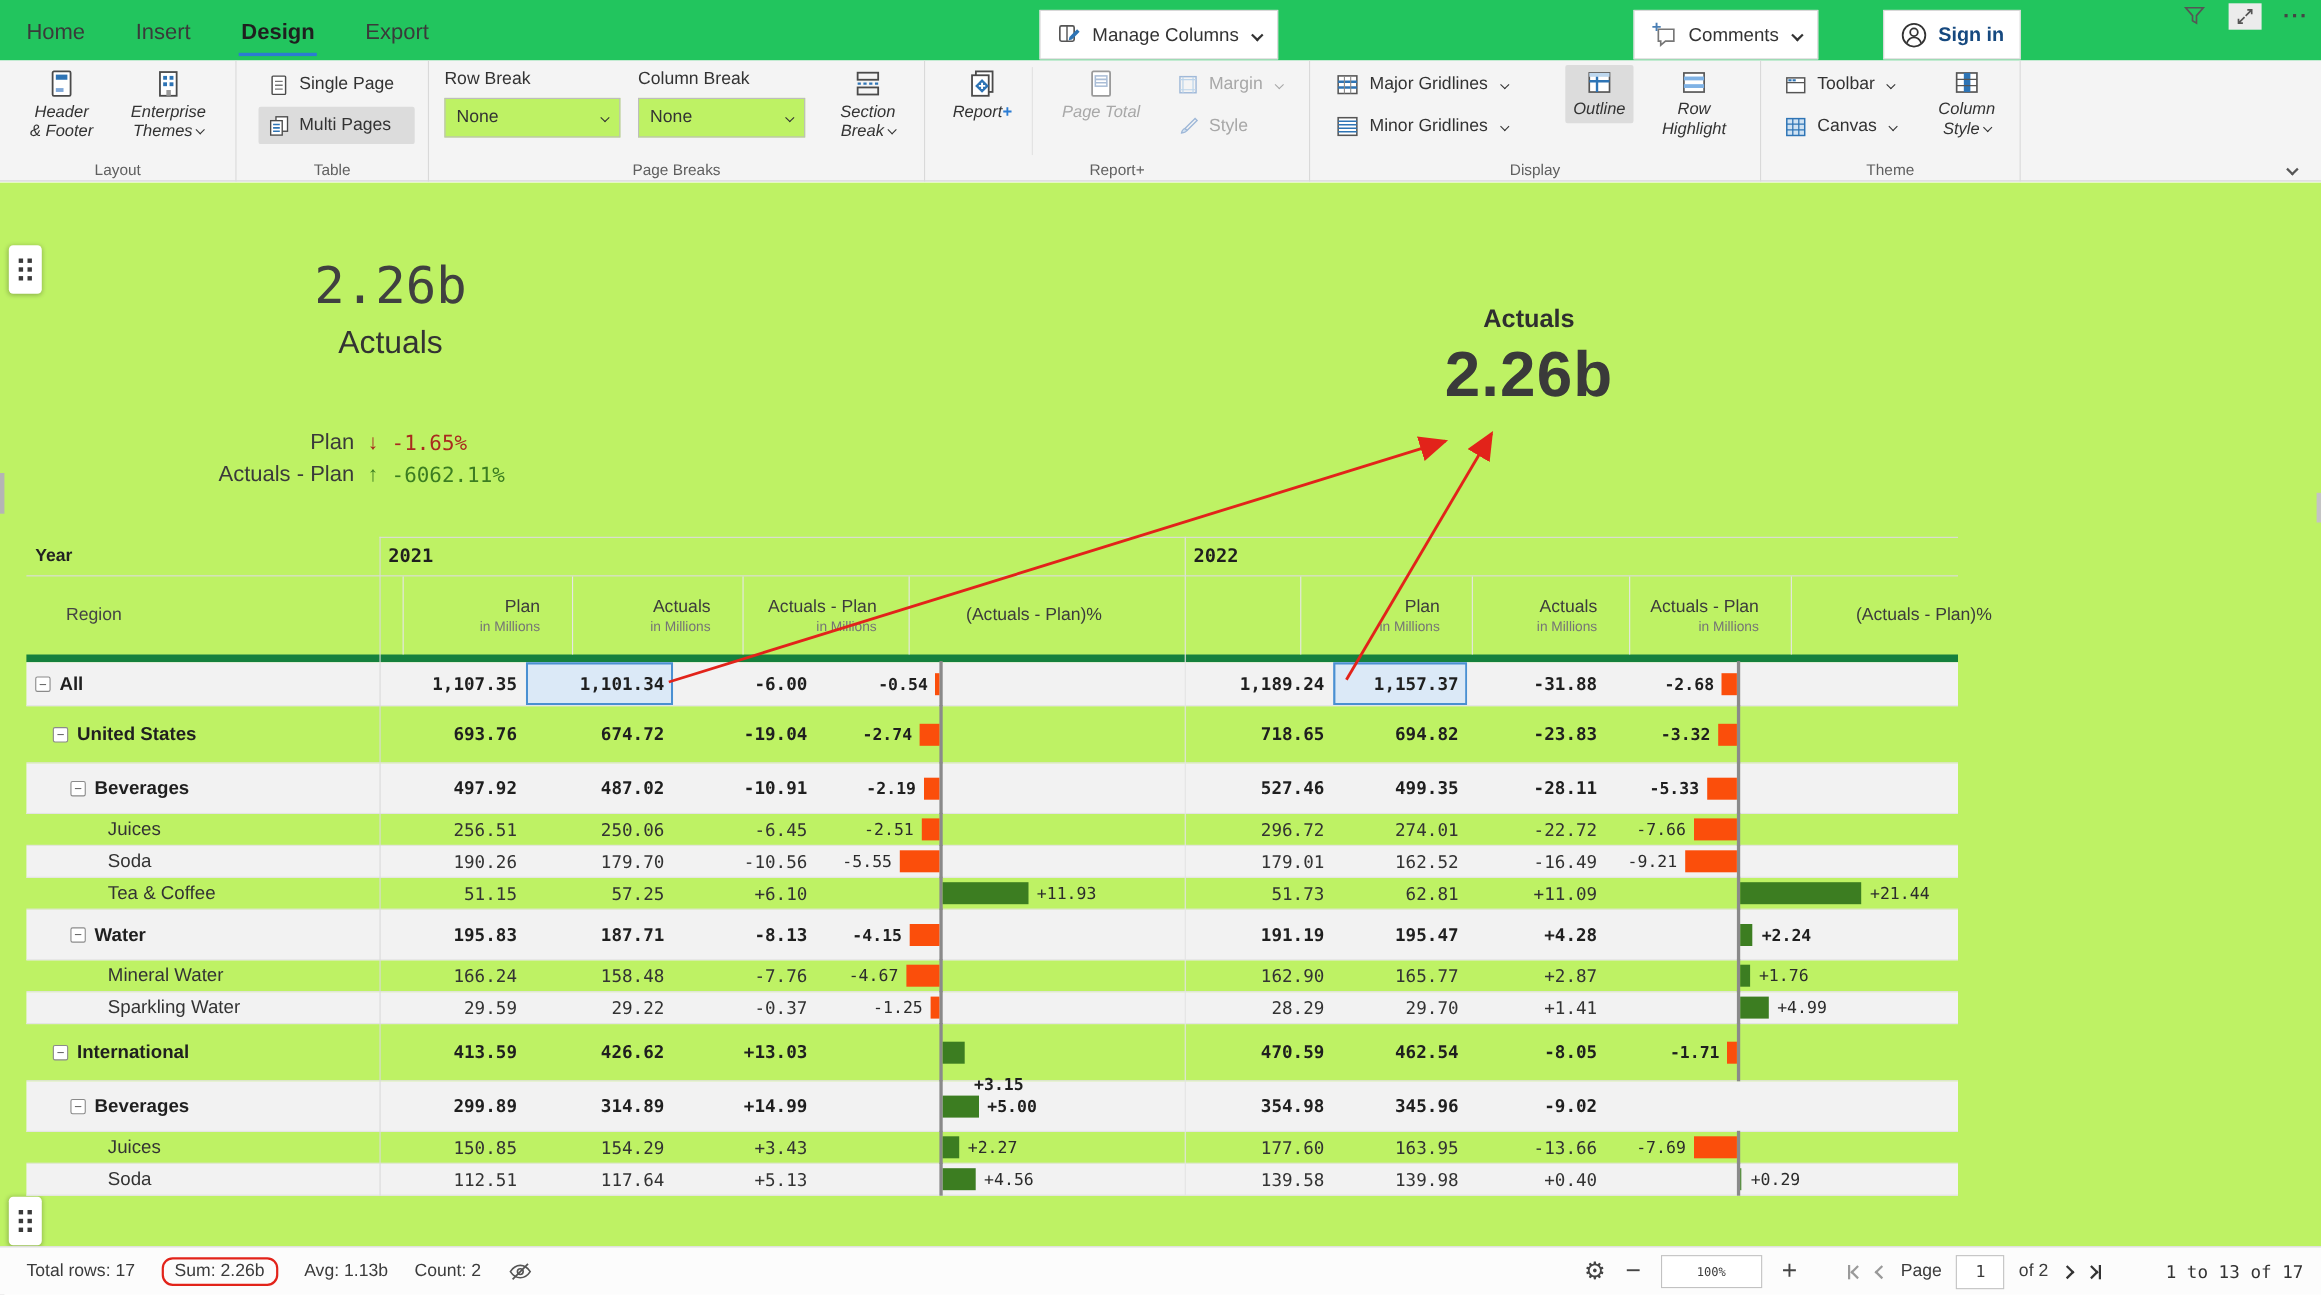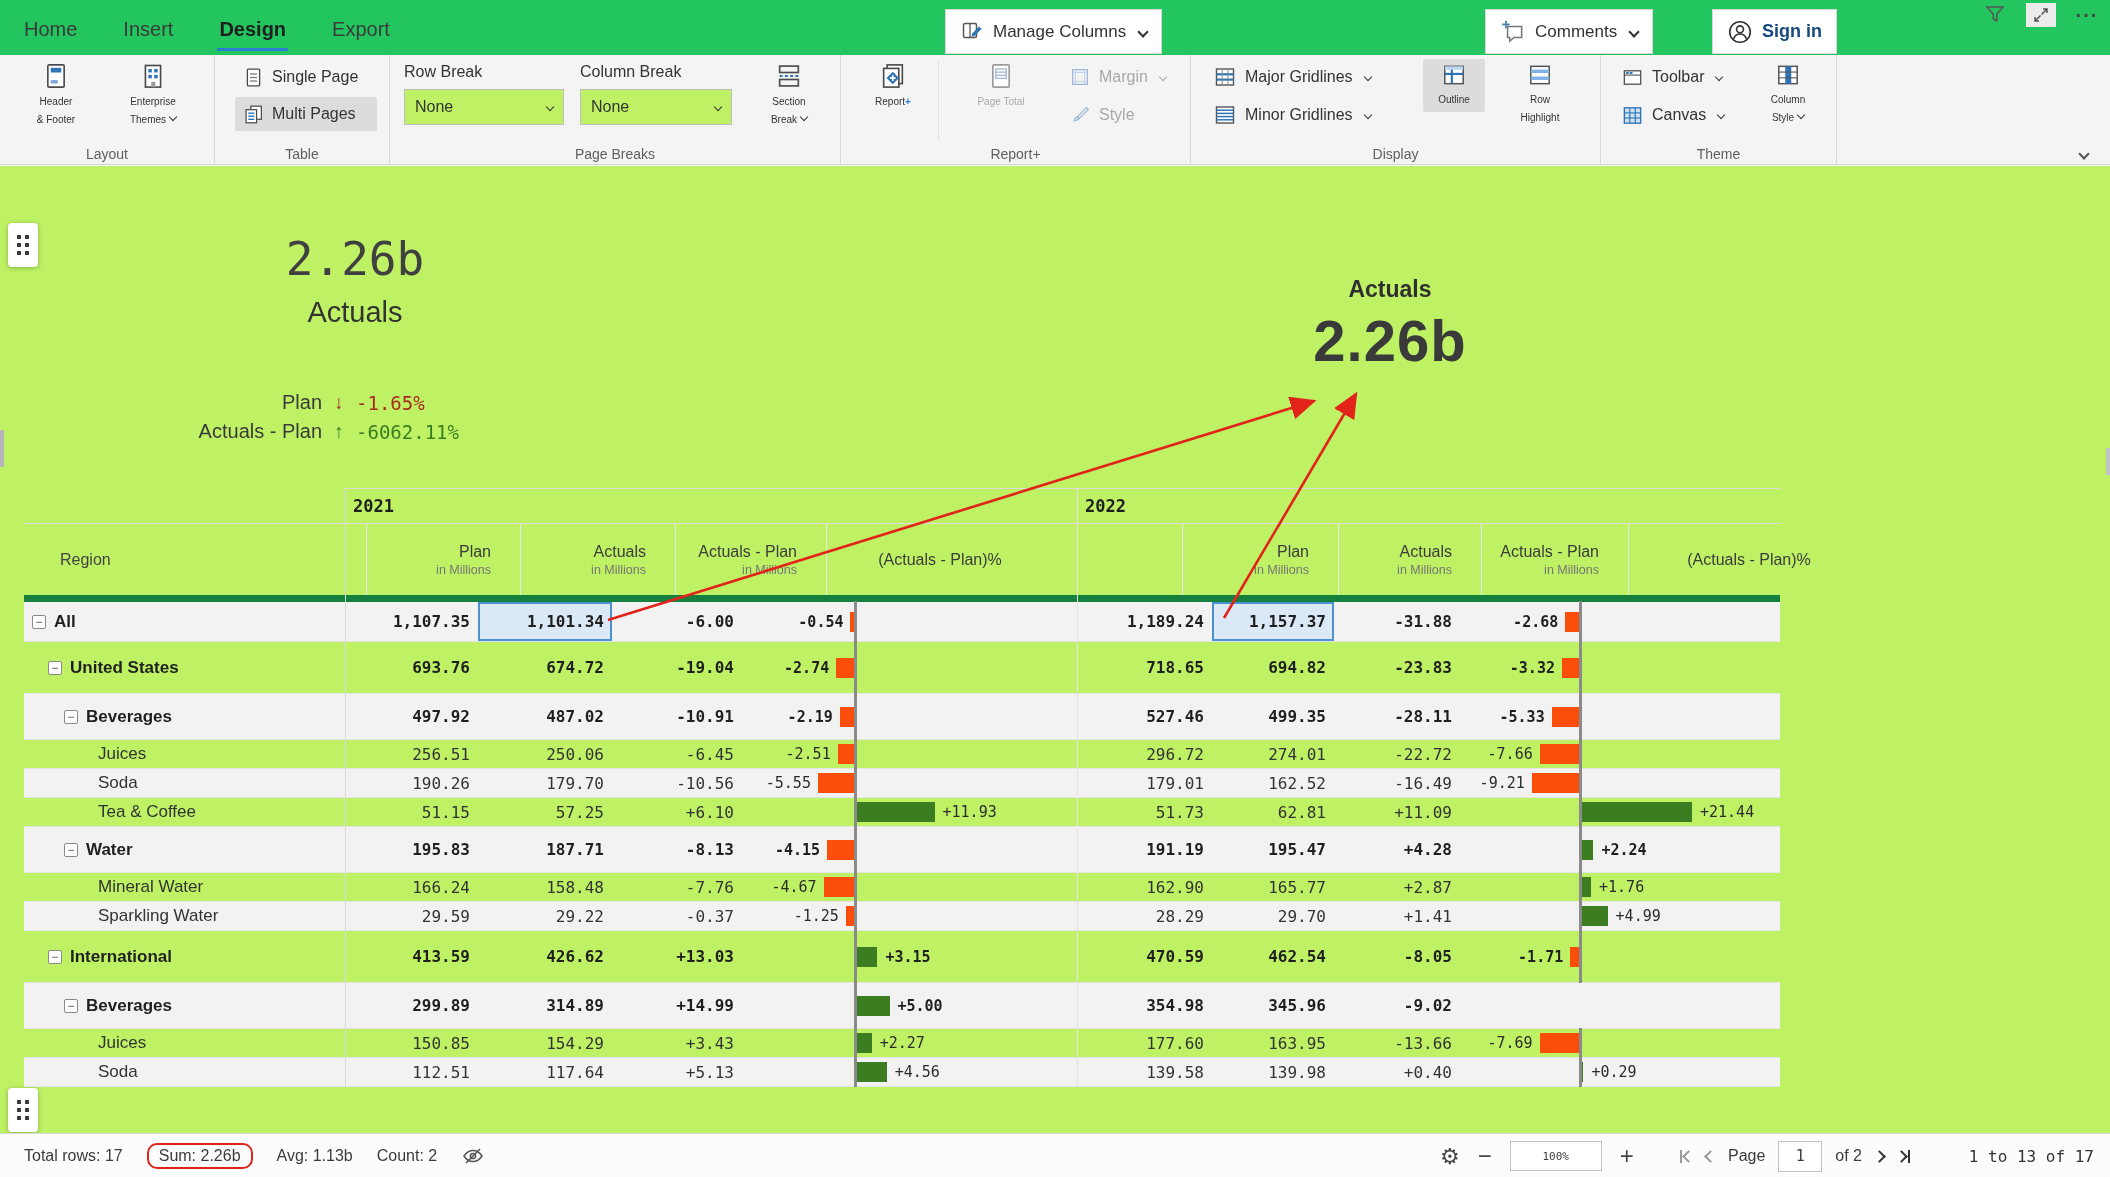--- a/index.html
+++ b/index.html
@@ -26,7 +26,7 @@
   .rgroup { position:absolute; top:0; height:110px; border-right:1px solid #d9d9d9; }
   .glabel { position:absolute; bottom:3px; left:0; right:0; text-align:center; font-size:14px; color:#5f5f5f; }
   .bigbtn { position:absolute; top:4px; display:flex; flex-direction:column; align-items:center; gap:3px;
-            font-size:10px; color:#333; text-align:center; line-height:18px; cursor:pointer; padding:3px 2px; border-radius:2px;}
+            font-size:15px; color:#333; text-align:center; line-height:18px; cursor:pointer; padding:3px 2px; border-radius:2px;font-style:italic;}
   .bigbtn.selected { background:#dcdcdc; }
   .bigbtn.disabled { color:#a8a8a8; }
   .smallbtn { position:absolute; display:flex; align-items:center; gap:8px; font-size:16px; color:#333;

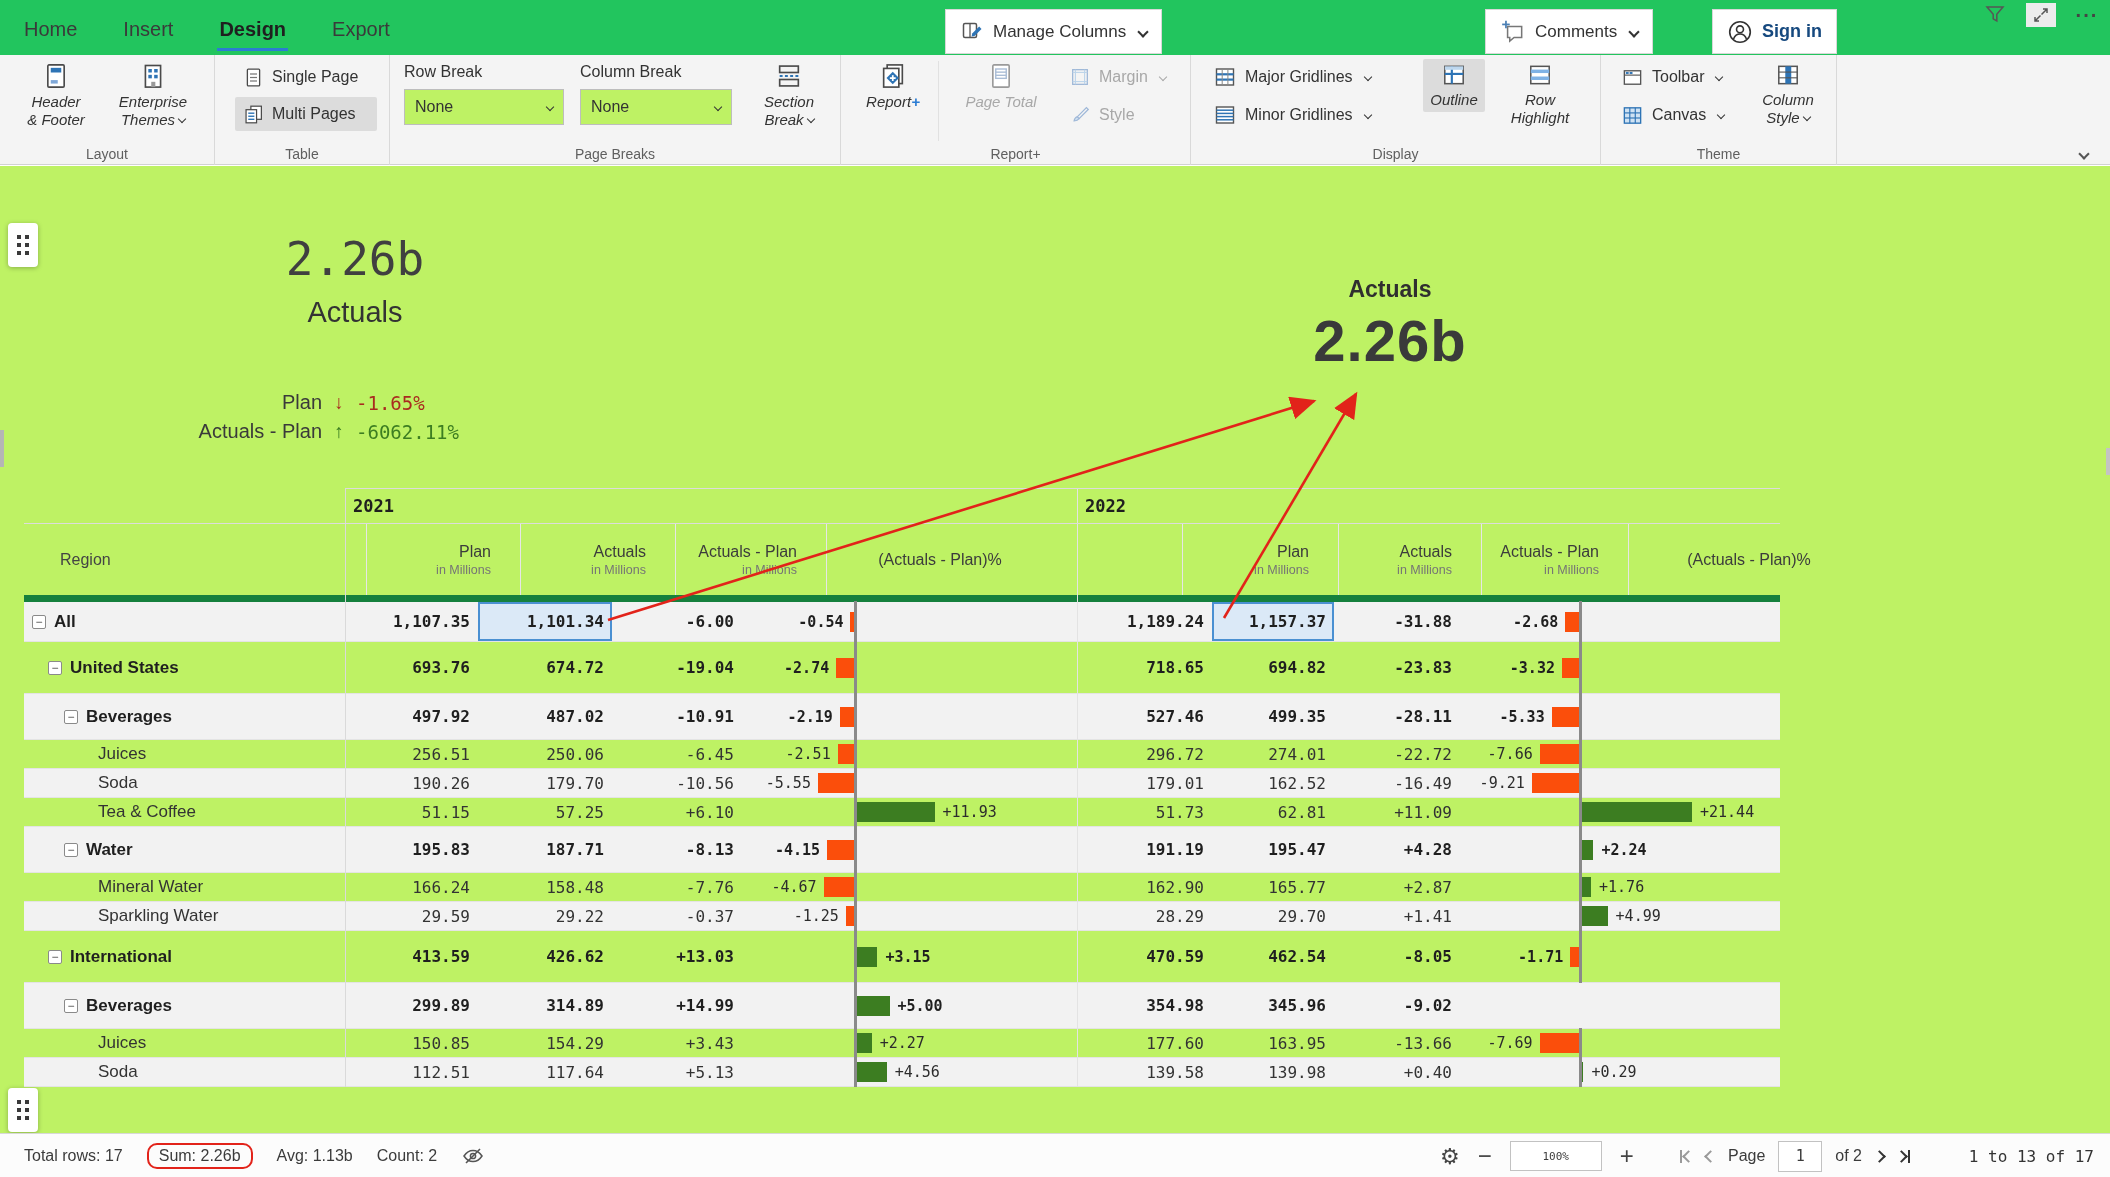--- a/index.html
+++ b/index.html
@@ -431,6 +431,9 @@
 
     <div class="thead1 tgrid">
       <div class="topline"></div>
+      <div class="hcell">
+          <span class="year-word">Year</span>
+        </div>
       <div class="hcell" style="grid-column:2/6;">
           <span class="year-num">2021</span>
         </div>

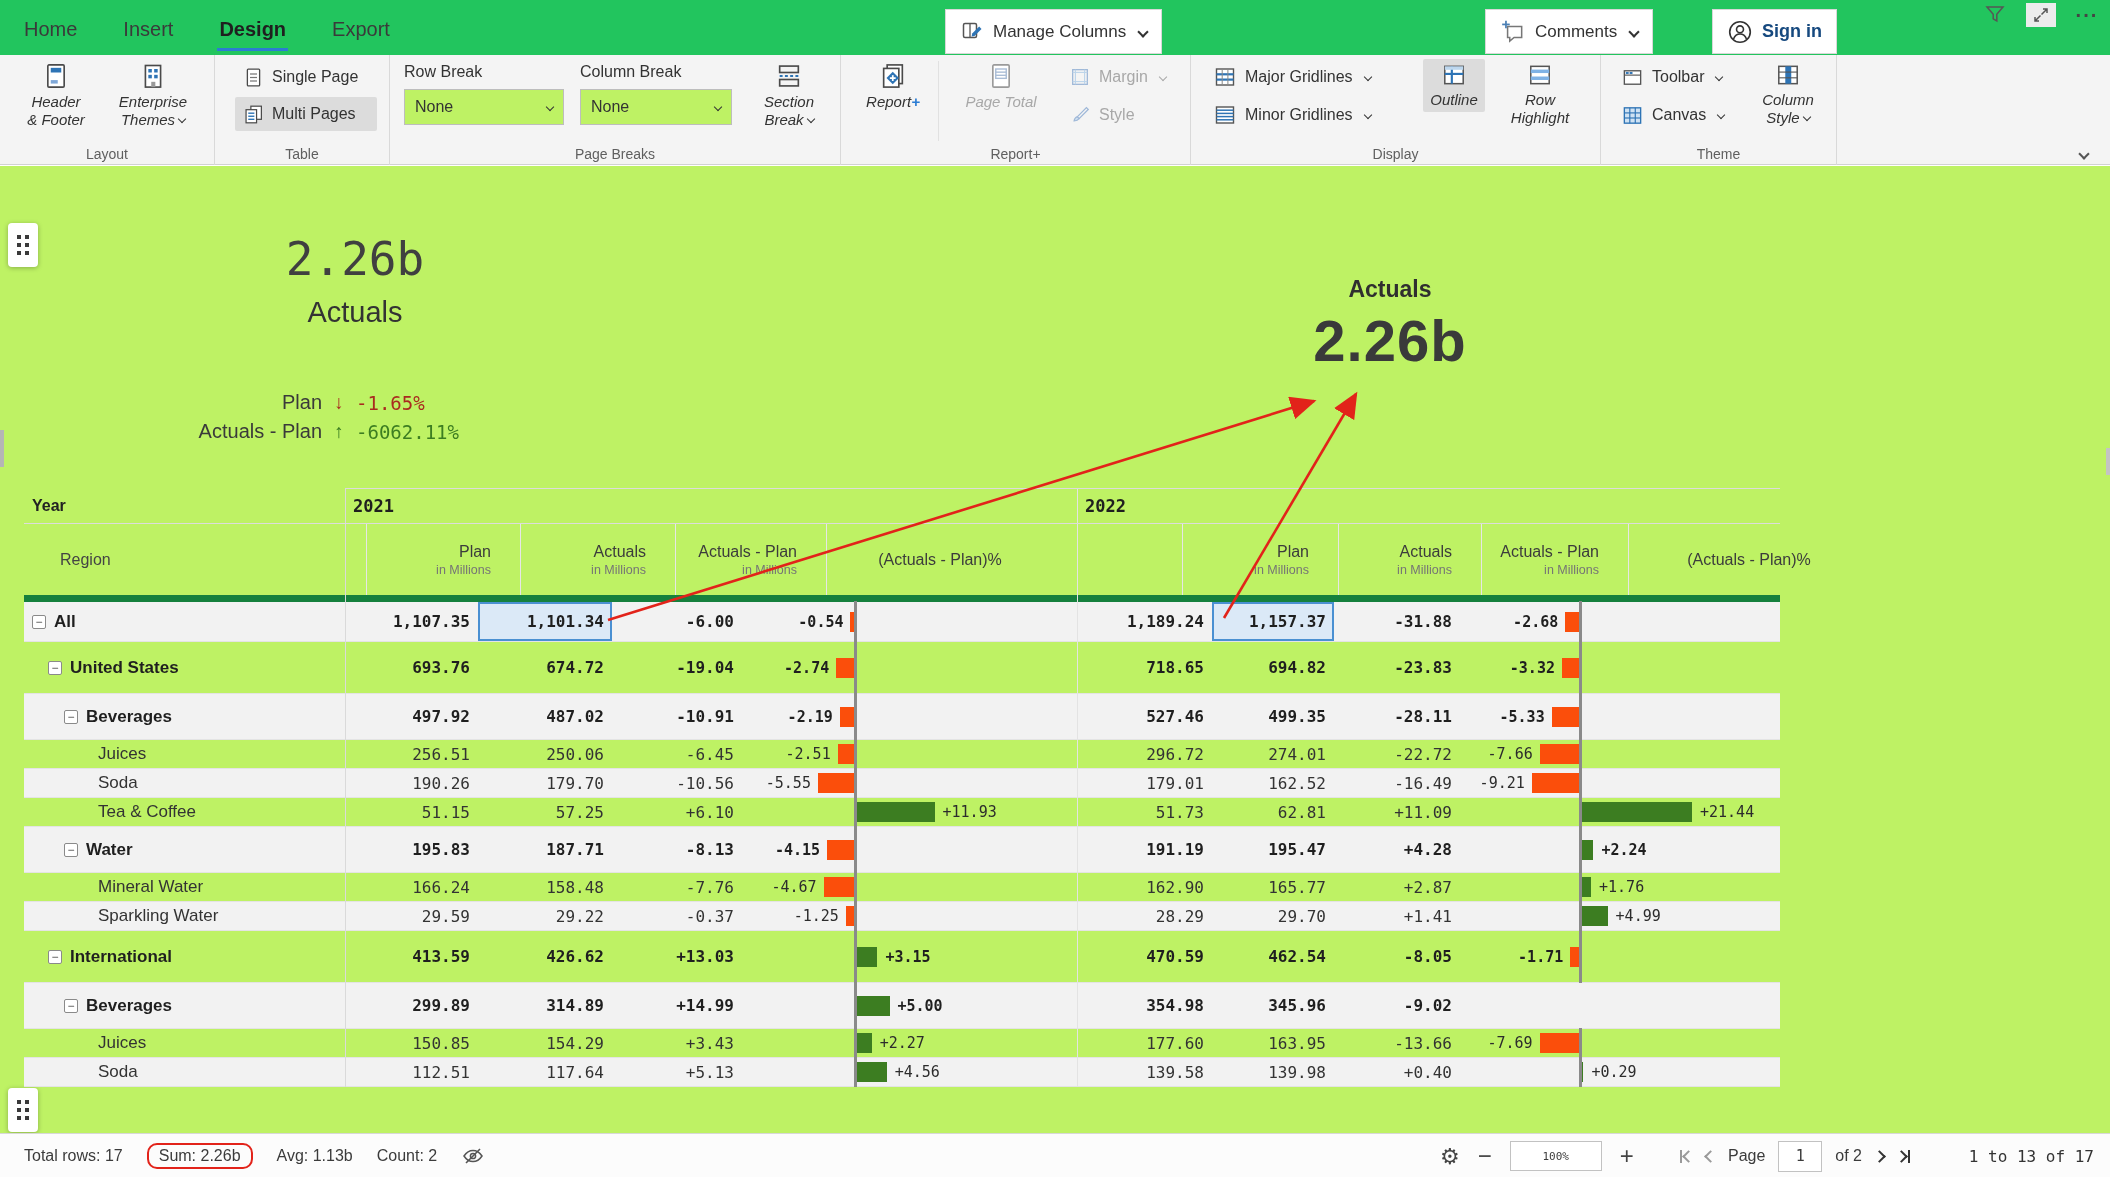--- a/index.html
+++ b/index.html
@@ -683,7 +683,7 @@
           <div class="cell pct">
             <div class="axis" style="left: 112px;"></div>
             <div class="bar pos" style="width: 20.475px; left: 115px;"></div>
-            <span class="blabel" style="left: 143.475px;">+3.15</span>
+            <span class="blabel" style="left: 143.475px; margin-top: 29px;">+3.15</span>
           </div>
           <div class="cell num">470.59</div>
           <div class="cell num">462.54</div>

